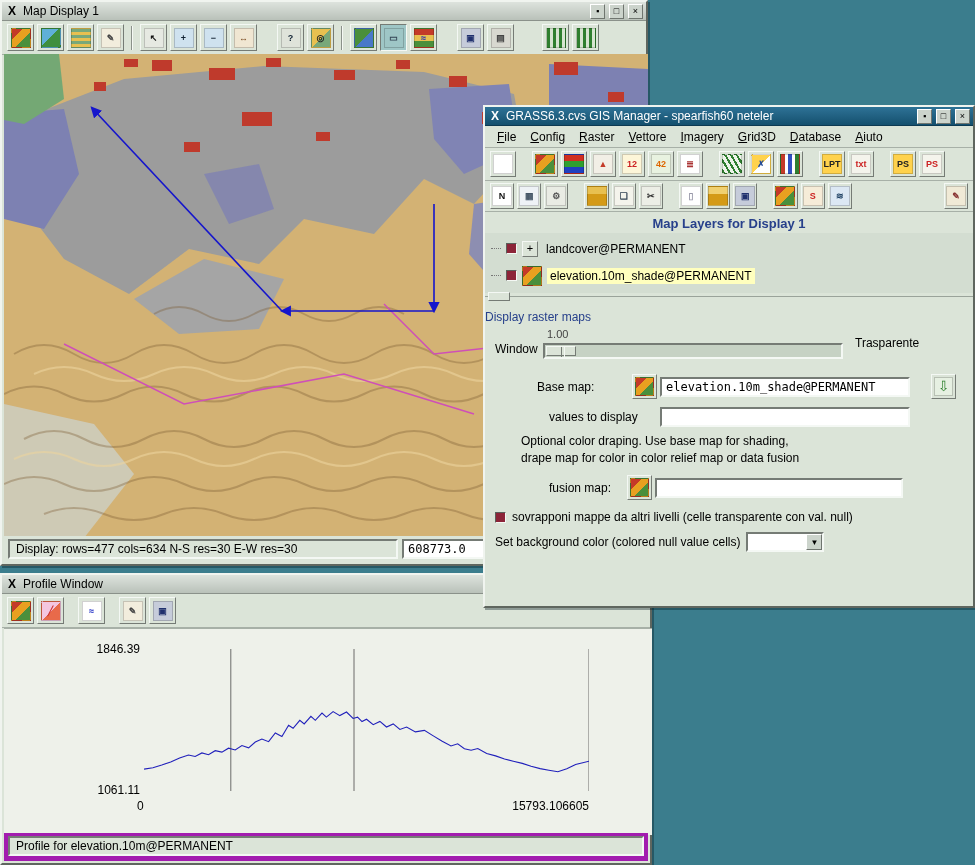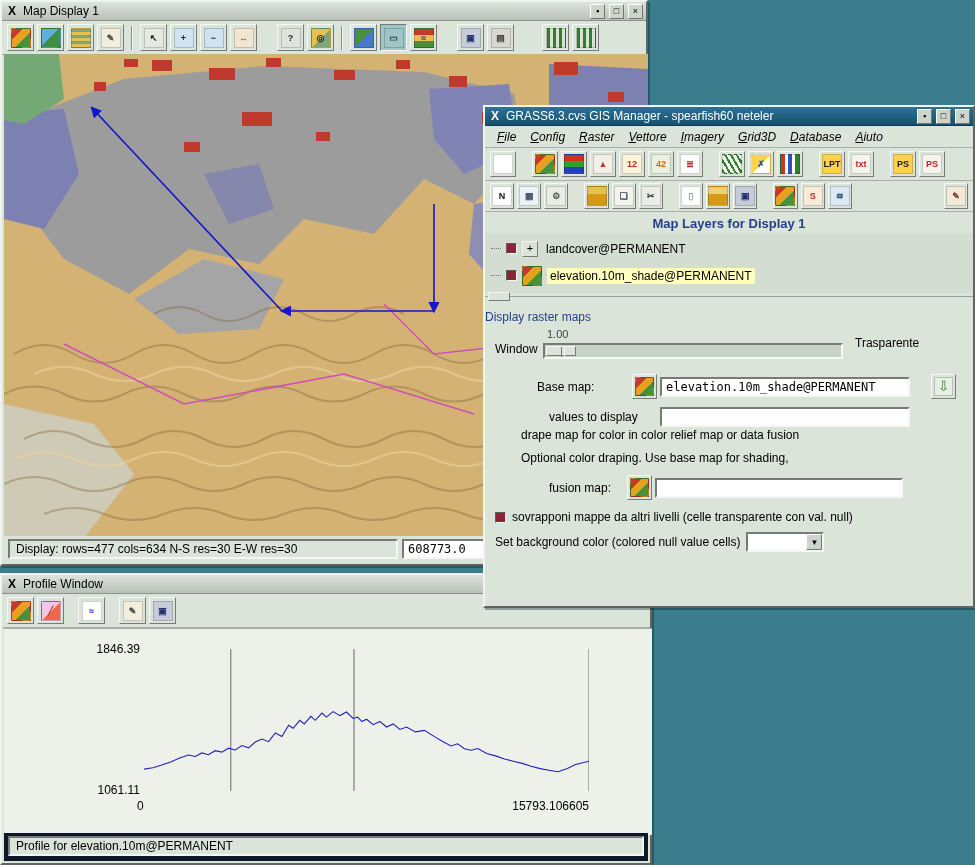--- a/index.html
+++ b/index.html
@@ -30,7 +30,7 @@
   #coord-entry{flex:1;height:20px;}
   
   .menubar{height:22px;display:flex;align-items:center;padding:0 6px;gap:2px;border-bottom:1px solid #a7b0a7;}
-  .menu-item{padding:2px 6px;font-style:italic;}
+  .menu-item{padding:2px 6px;}
   #mgr-toolbar-1 .tbtn,#mgr-toolbar-2 .tbtn{width:26px;height:26px;}
   #mgr-toolbar-2{padding-top:2px;padding-bottom:2px;}
   #layers-title{text-align:center;color:#27408b;font-weight:bold;padding:4px 0 2px 0;font-size:13px;}

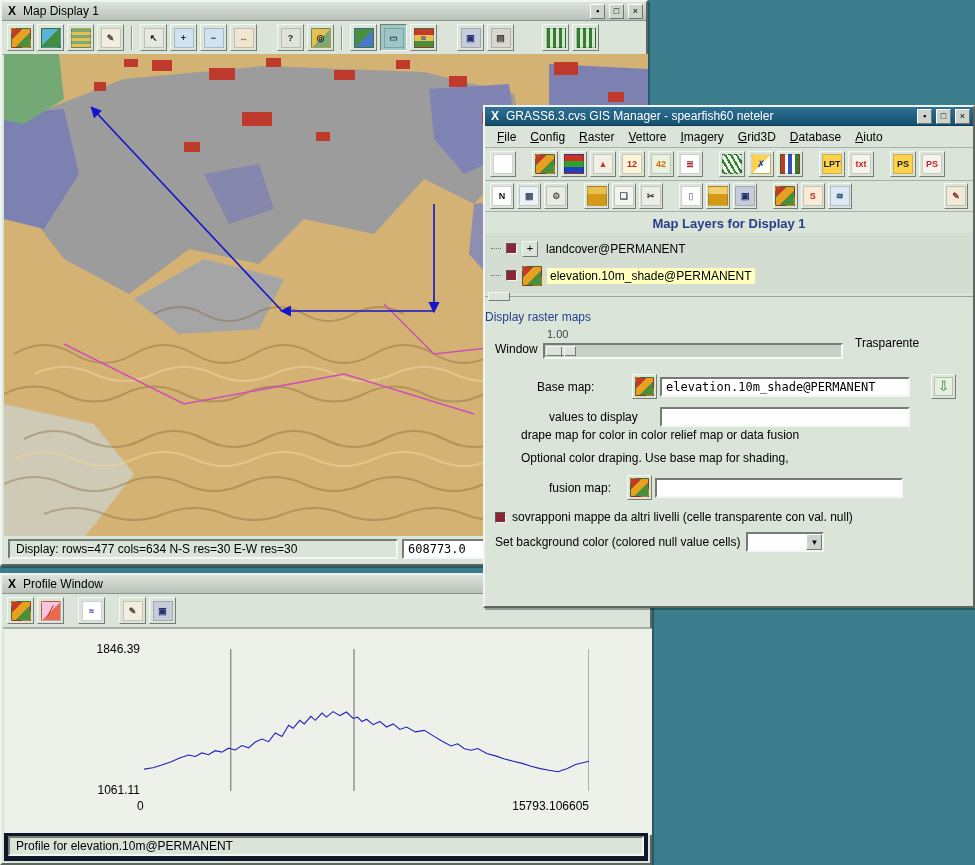--- a/index.html
+++ b/index.html
@@ -401,8 +401,8 @@
       <span class="fld-label" style="margin-left:12px;width:108px;">values to display</span>
       <input class="entry" style="width: 250px;" value="">
     </div>
+    <div class="helptext">Optional color draping. Use base map for shading,</div>
     <div class="helptext" style="margin-top:0;">drape map for color in color relief map or data fusion</div>
-    <div class="helptext">Optional color draping. Use base map for shading,</div>
     <div class="field-row">
       <span class="fld-label" style="margin-left:12px;width:75px;">fusion map:</span>
       <button class="map-icon-btn">

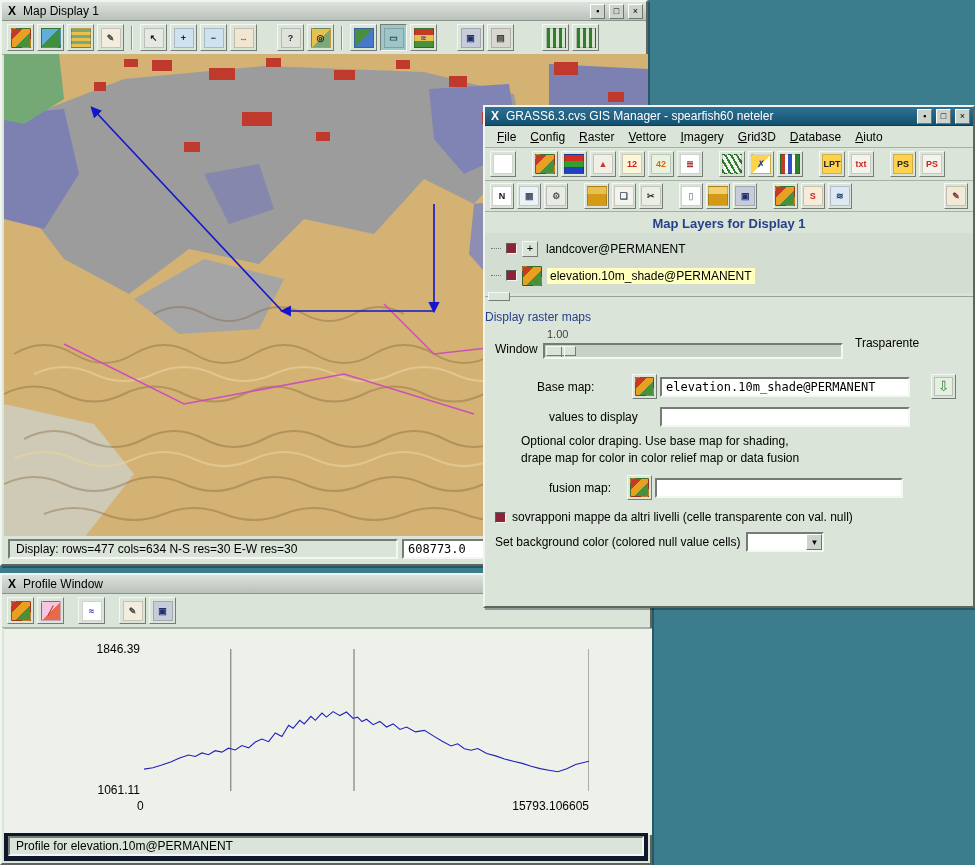--- a/index.html
+++ b/index.html
@@ -73,7 +73,7 @@
   #ytick-min{left:76px;top:154px;}
   #xtick-0{position:absolute;left:133px;top:170px;}
   #xtick-max{position:absolute;left:440px;top:170px;width:145px;text-align:right;}
-  #profile-statusbar{position:absolute;left:2px;bottom:2px;right:2px;height:28px;padding:3px 4px;background:#0f172a;display:flex;}
+  #profile-statusbar{position:absolute;left:2px;bottom:2px;right:2px;height:28px;padding:3px 4px;background:#a21caf;display:flex;}
   #profile-status-text{flex:1;height:20px;}
 </style>
 </head>

